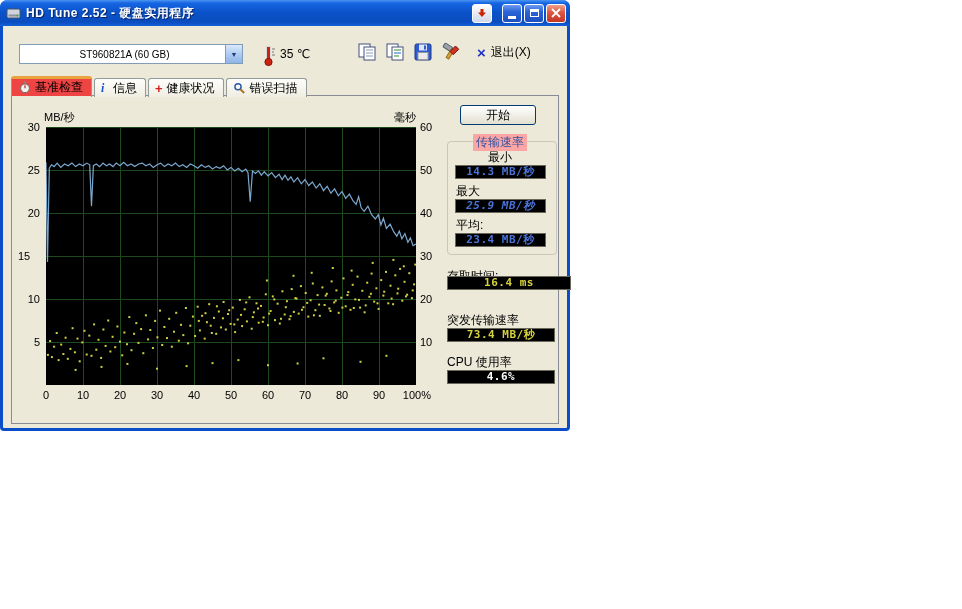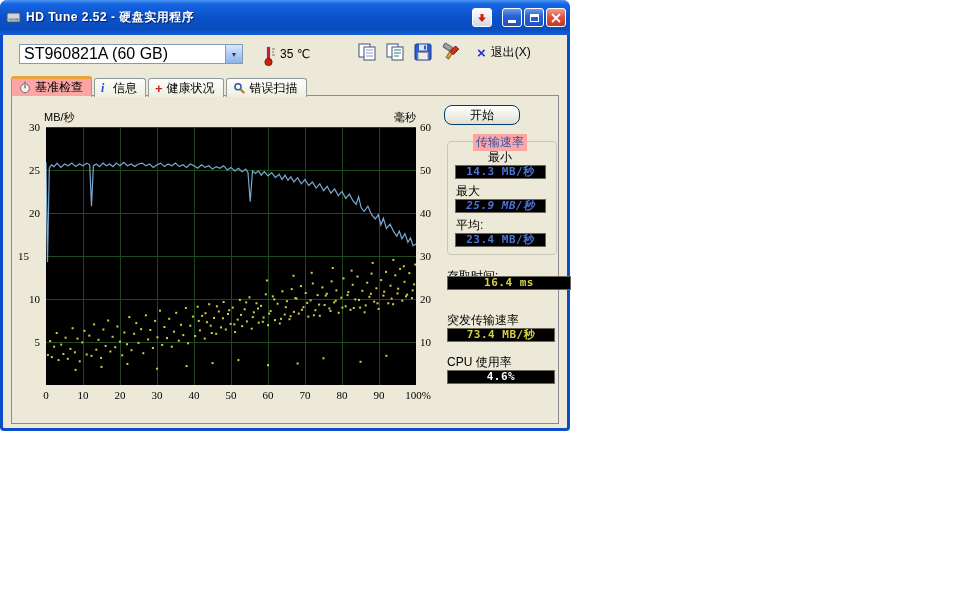--- a/index.html
+++ b/index.html
@@ -13,7 +13,7 @@
     border-radius:8px 8px 4px 4px; }
 
   
-  .titlebar { position:absolute; left:-3px; top:0; width:570px; height:35px;
+  .titlebar { position:absolute; left:-3px; top:0; width:570px; height:26px;
     border-radius:7px 7px 0 0;
     background:linear-gradient(180deg,#4a96f2 0%,#1665e2 12%,#0a51c8 50%,#0a4dc0 85%,#1560d8 100%);
     display:flex; align-items:center; padding:0 4px 0 6px; }

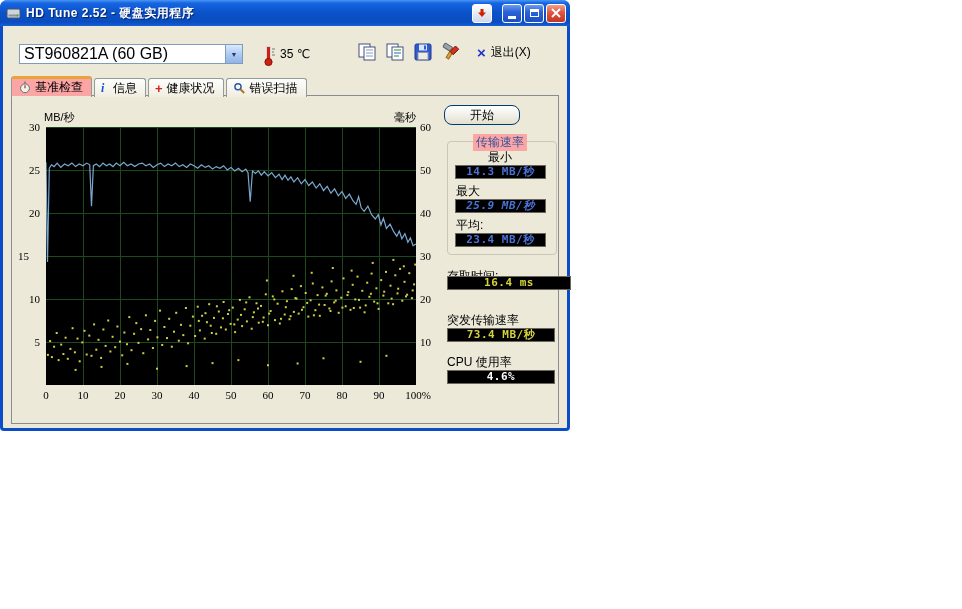--- a/index.html
+++ b/index.html
@@ -33,7 +33,7 @@
   .toolbar { position:absolute; left:0; top:26px; width:100%; height:50px; }
   .combo { position:absolute; left:16px; top:18px; width:224px; height:20px;
     border:1px solid #7f9db9; background:#fff; display:flex; align-items:center; cursor:pointer; }
-  .combo-text { flex:1; font-size:16px; padding-left:4px; white-space:nowrap; overflow:hidden; }
+  .combo-text { flex:1; font-size:10px; padding-left:4px; white-space:nowrap; overflow:hidden;text-align:center; }
   .combo-btn { width:17px; height:18px; border-left:1px solid #7f9db9;
     background:linear-gradient(180deg,#dce9fb,#aecbf2 50%,#8fb4e8); display:flex;
     align-items:center; justify-content:center; }

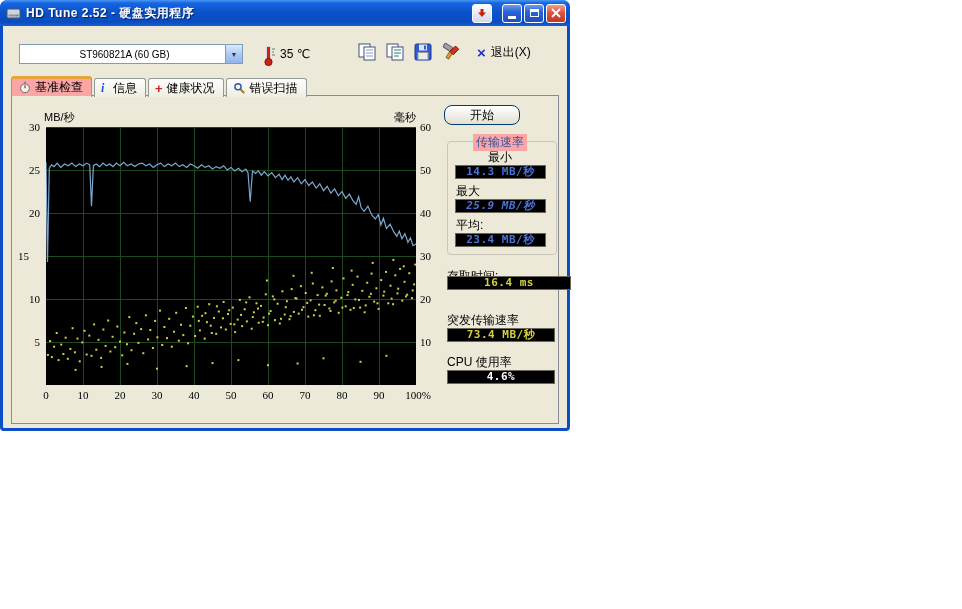--- a/index.html
+++ b/index.html
@@ -52,7 +52,7 @@
   .tab { height:19px; padding:2px 8px 2px 6px; display:flex; align-items:center; gap:4px;
     font-size:12px; color:#000; background:linear-gradient(180deg,#fdfdfb,#f0eee2);
     border:1px solid #919b9c; border-bottom:none; border-radius:3px 3px 0 0; cursor:pointer; }
-  .tab.active { height:21px; background:#fca5a5; border-top:3px solid #e8a33d; padding-top:1px;
+  .tab.active { height:21px; background:#ef4444; border-top:3px solid #e8a33d; padding-top:1px;
     position:relative;padding-left:7px; }
   .tab.active:after { content:""; position:absolute; left:0; right:0; bottom:-1px; height:2px; background:#ece9d8; }
   .tabicon { display:inline-flex; }

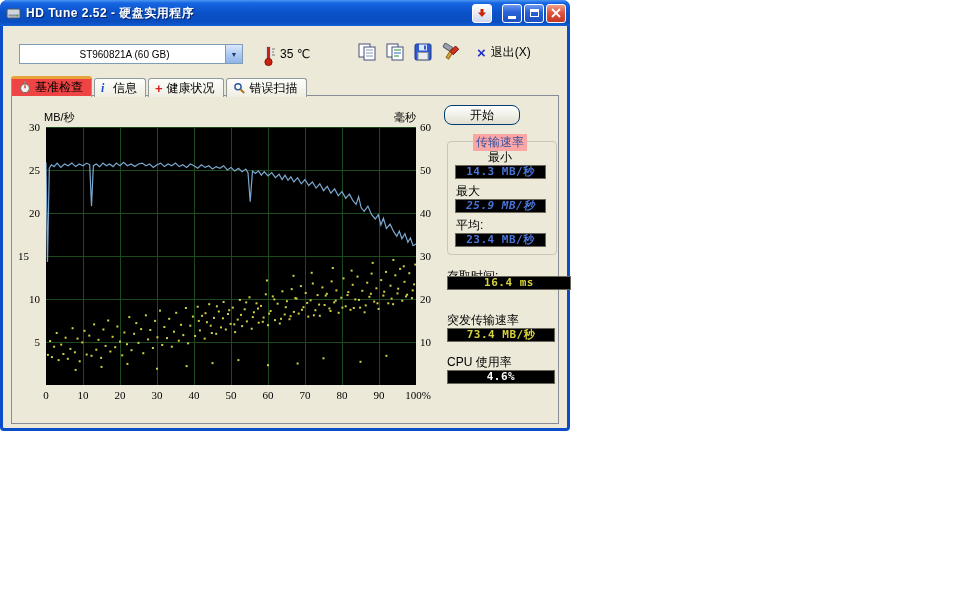--- a/index.html
+++ b/index.html
@@ -63,8 +63,8 @@
   .content { position:absolute; left:8px; top:95px; width:548px; height:329px;
     background:#ece9d8; border:1px solid #898c95; z-index:1; }
 
-  .start-btn { position:absolute; left:432px; top:9px; width:76px; height:20px;
-    font-size:12px; color:#000; border:1px solid #003c74; border-radius:8px; cursor:pointer;
+  .start-btn { position:absolute; left:448px; top:9px; width:76px; height:20px;
+    font-size:12px; color:#000; border:1px solid #003c74; border-radius:3px; cursor:pointer;
     background:linear-gradient(180deg,#ffffff,#f2f1ea 45%,#e3e0cf); font-family:inherit; }
 
   .chart { position:absolute; left:34px; top:31px; width:370px; height:258px; background:#000; }

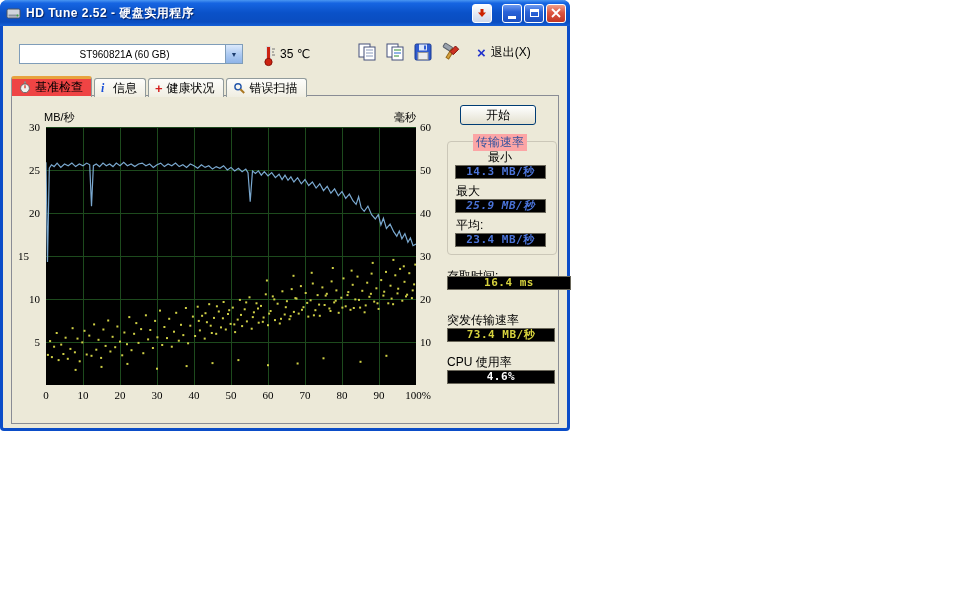--- a/index.html
+++ b/index.html
@@ -71,7 +71,7 @@
   .axis-label { position:absolute; font-size:11px; color:#000; top:14px; }
   .axis-label.left { left:32px; }
   .axis-label.right { left:340px; width:64px; text-align:right; }
-  .tick { position:absolute; font-size:11px; color:#000;font-family:Liberation Serif, serif; }
+  .tick { position:absolute; font-size:11px; color:#000; }
 
   
   .groupbox { position:absolute; left:435px; top:45px; width:110px; height:114px;

